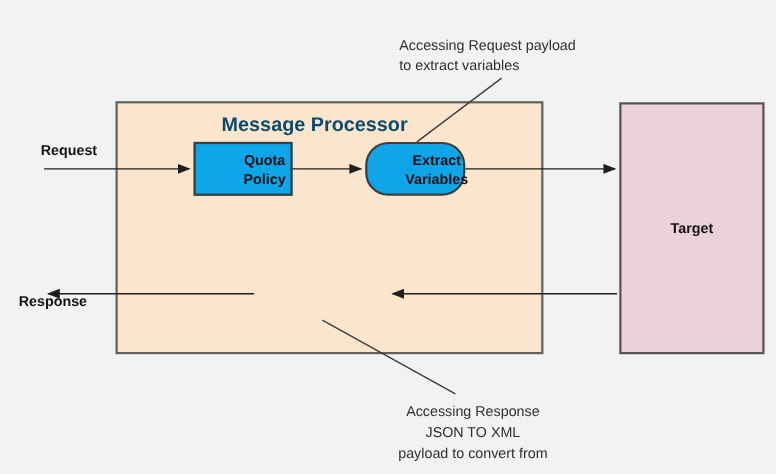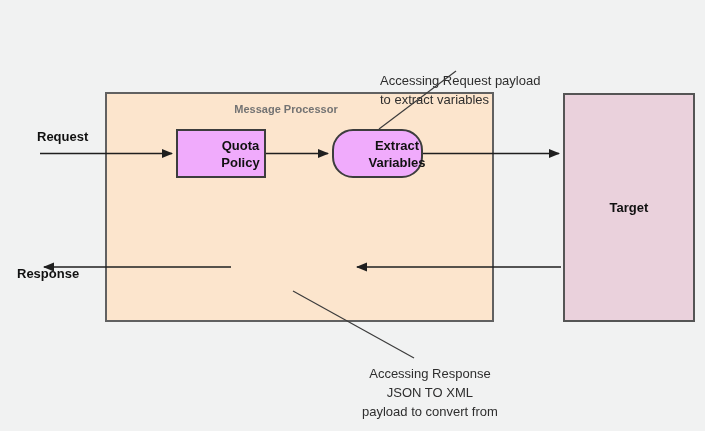--- a/index.html
+++ b/index.html
@@ -80,7 +80,7 @@
     line-height: 19px;
     color: #2e2e2e;
   }
-  .annotation-top    { left: 380px; top: 31px; margin-top: 40px; }
+  .annotation-top    { left: 363px; top: 31px; }
   .annotation-bottom { left: 362px; top: 364px; text-align: center; }
   svg.overlay {
     position: absolute;

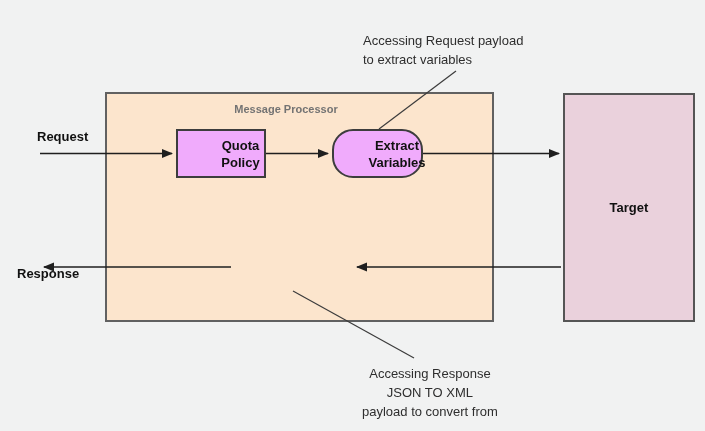--- a/index.html
+++ b/index.html
@@ -30,9 +30,9 @@
     left: 170px; top: 103px;
     width: 232px;
     text-align: center;
-    font-size: 11px;
+    font-size: 18px;
     font-weight: bold;
-    color: #737373;
+    color: #0c4a6e;
   }
   .target-box {
     left: 563px; top: 93px;

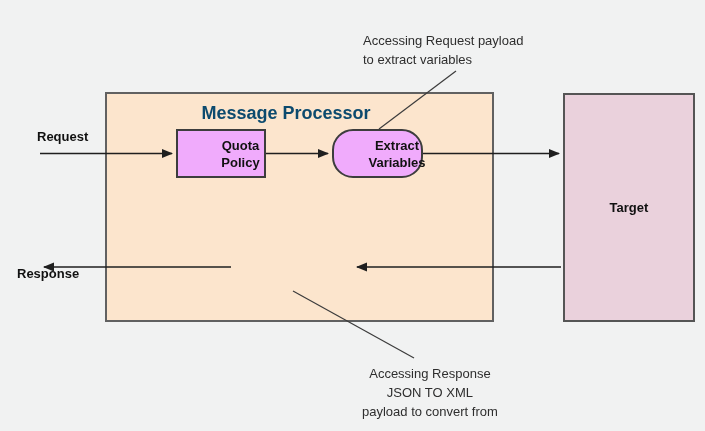--- a/index.html
+++ b/index.html
@@ -49,7 +49,7 @@
     color: #111;
   }
   .policy-box {
-    background: #f0abfc;
+    background: #0ea5e9;
     border-color: #3d3d3d;
     display: flex;
     flex-direction: column;

